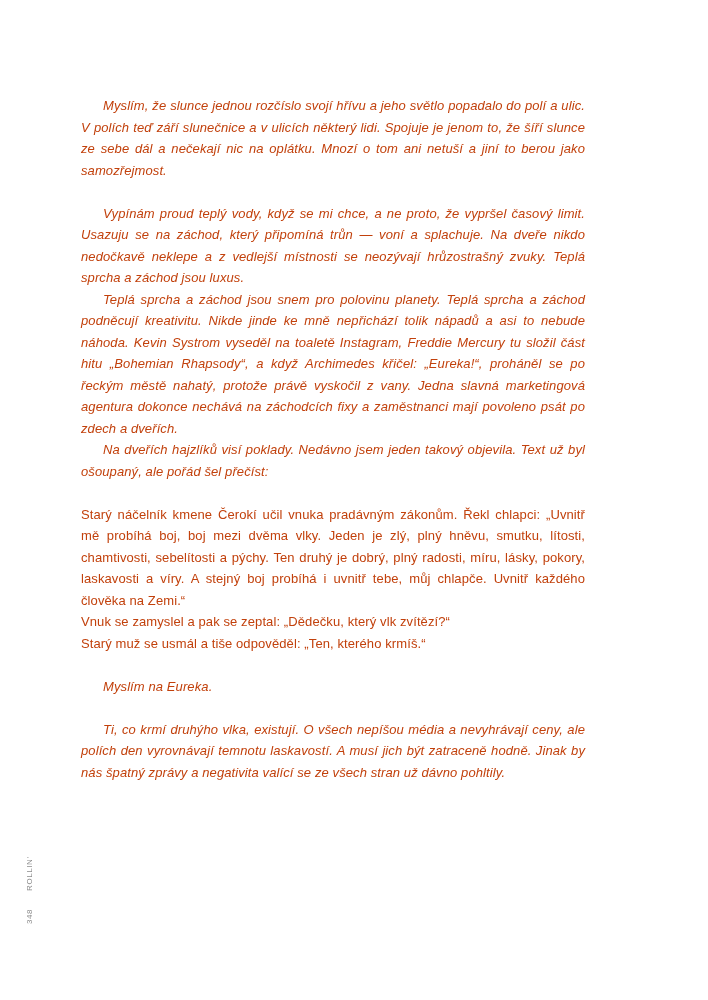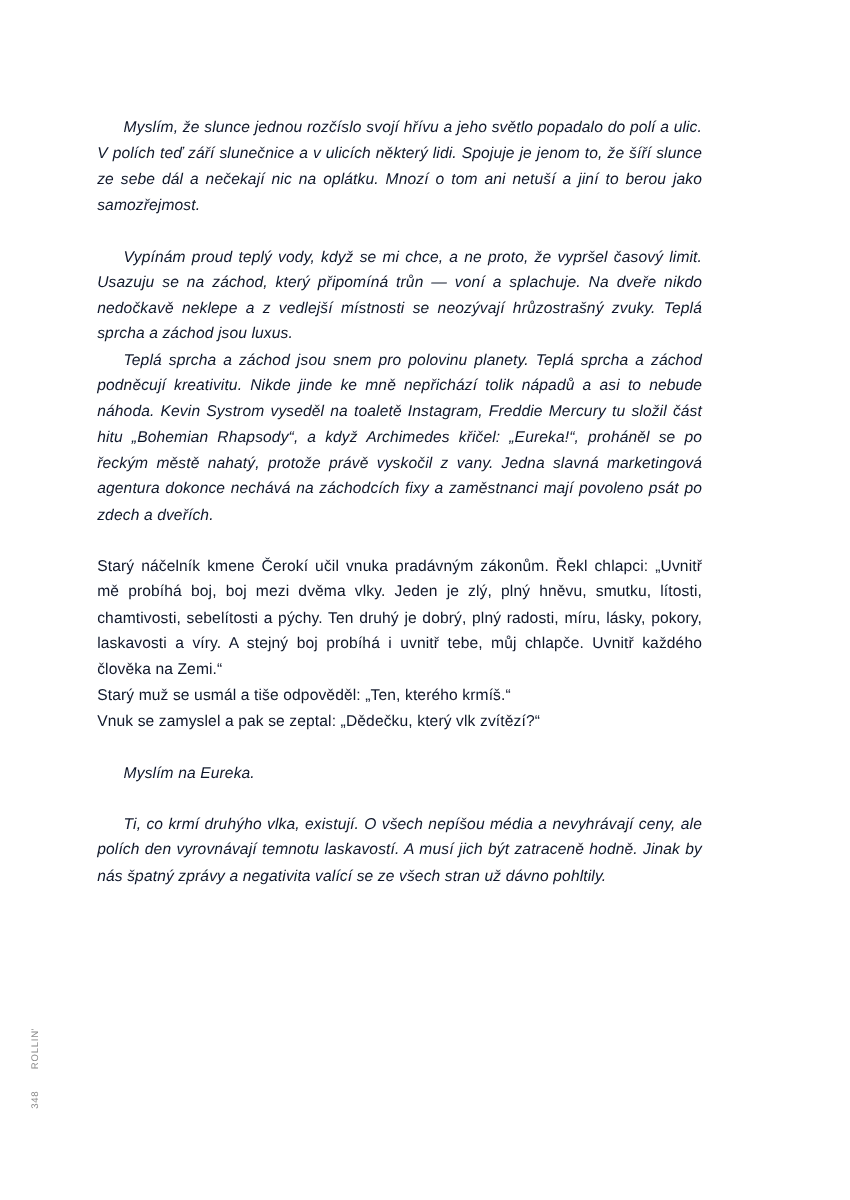--- a/index.html
+++ b/index.html
@@ -14,7 +14,7 @@
   .textblock {
     position: absolute;
     left: 81px; top: 95px; width: 504px;
-    color: #0f172a;
+    color: #c2410c;
     font-size: 13px;
     line-height: 21.5px;
     text-align: justify;

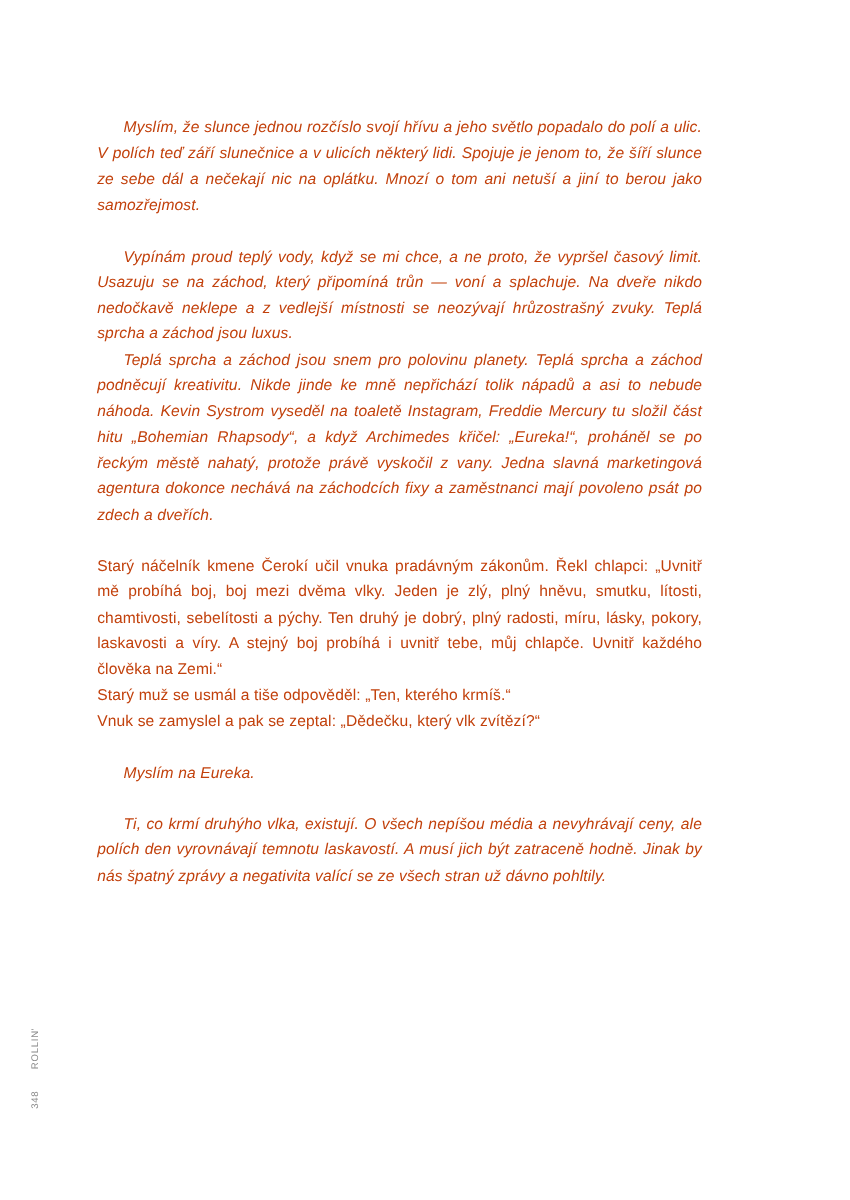--- a/index.html
+++ b/index.html
@@ -47,6 +47,7 @@
     <p class="italic indent">Myslím, že slunce jednou rozčíslo svojí hřívu a jeho světlo popadalo do polí a ulic. V polích teď září slunečnice a v ulicích některý lidi. Spojuje je jenom to, že šíří slunce ze sebe dál a nečekají nic na oplátku. Mnozí o tom ani netuší a jiní to berou jako samozřejmost.</p>
     <p class="indent gap">Vypínám proud teplý vody, když se mi chce, a ne proto, že vypršel časový limit. Usazuju se na záchod, který připomíná trůn — voní a splachuje. Na dveře nikdo nedočkavě neklepe a z vedlejší místnosti se neozývají hrůzostrašný zvuky. Teplá sprcha a záchod jsou luxus.</p>
     <p class="indent">Teplá sprcha a záchod jsou snem pro polovinu planety. Teplá sprcha a záchod podněcují kreativitu. Nikde jinde ke mně nepřichází tolik nápadů a asi to nebude náhoda. Kevin Systrom vyseděl na toaletě Instagram, Freddie Mercury tu složil část hitu „Bohemian Rhapsody“, a když Archimedes křičel: „Eureka!“, proháněl se po řeckým městě nahatý, protože právě vyskočil z vany. Jedna slavná marketingová agentura dokonce nechává na záchodcích fixy a zaměstnanci mají povoleno psát po zdech a dveřích.</p>
+    <p class="indent">Na dveřích hajzlíků visí poklady. Nedávno jsem jeden takový objevila. Text už byl ošoupaný, ale pořád šel přečíst:</p>
     <p class="gap">Starý náčelník kmene Čerokí učil vnuka pradávným zákonům. Řekl chlapci: „Uvnitř mě probíhá boj, boj mezi dvěma vlky. Jeden je zlý, plný hněvu, smutku, lítosti, chamtivosti, sebelítosti a pýchy. Ten druhý je dobrý, plný radosti, míru, lásky, pokory, laskavosti a víry. A stejný boj probíhá i uvnitř tebe, můj chlapče. Uvnitř každého člověka na Zemi.“</p>
     <p>Starý muž se usmál a tiše odpověděl: „Ten, kterého krmíš.“</p>
     <p>Vnuk se zamyslel a pak se zeptal: „Dědečku, který vlk zvítězí?“</p>

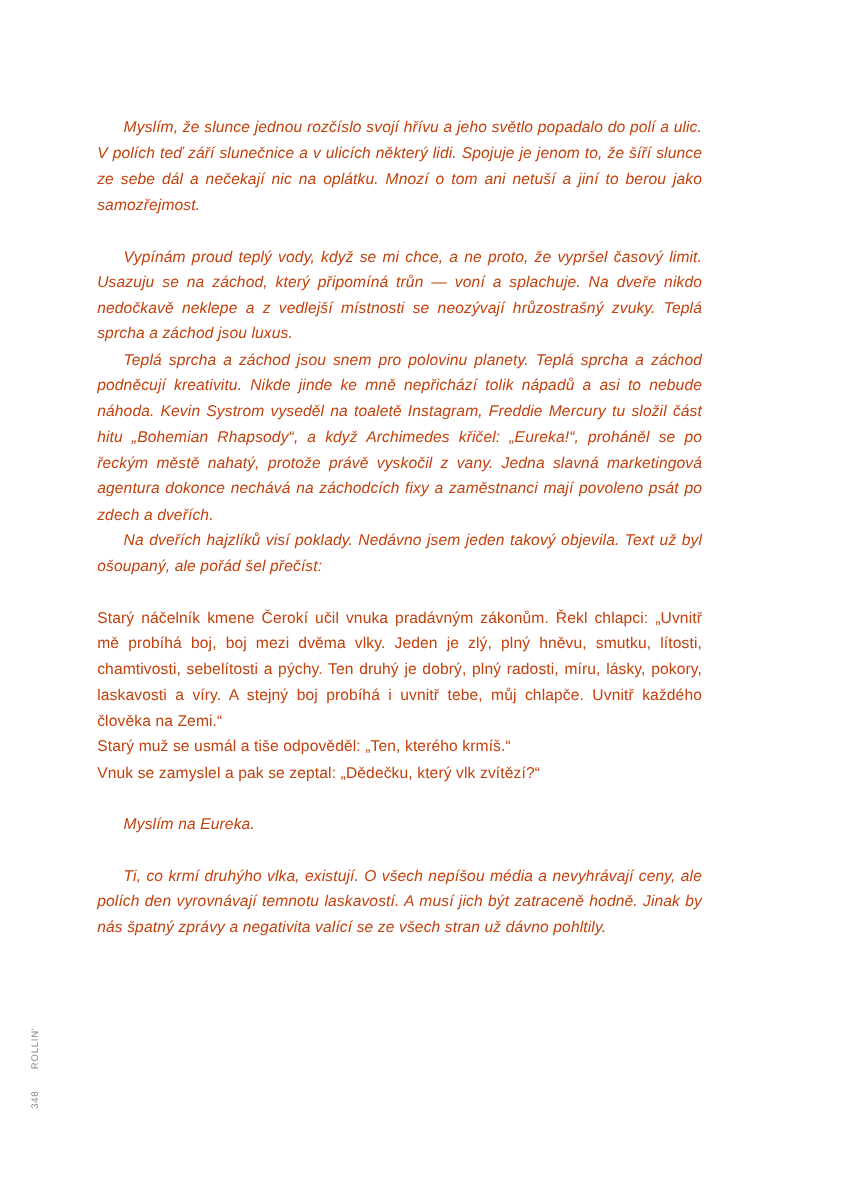--- a/index.html
+++ b/index.html
@@ -49,8 +49,8 @@
     <p class="indent">Teplá sprcha a záchod jsou snem pro polovinu planety. Teplá sprcha a záchod podněcují kreativitu. Nikde jinde ke mně nepřichází tolik nápadů a asi to nebude náhoda. Kevin Systrom vyseděl na toaletě Instagram, Freddie Mercury tu složil část hitu „Bohemian Rhapsody“, a když Archimedes křičel: „Eureka!“, proháněl se po řeckým městě nahatý, protože právě vyskočil z vany. Jedna slavná marketingová agentura dokonce nechává na záchodcích fixy a zaměstnanci mají povoleno psát po zdech a dveřích.</p>
     <p class="indent">Na dveřích hajzlíků visí poklady. Nedávno jsem jeden takový objevila. Text už byl ošoupaný, ale pořád šel přečíst:</p>
     <p class="gap">Starý náčelník kmene Čerokí učil vnuka pradávným zákonům. Řekl chlapci: „Uvnitř mě probíhá boj, boj mezi dvěma vlky. Jeden je zlý, plný hněvu, smutku, lítosti, chamtivosti, sebelítosti a pýchy. Ten druhý je dobrý, plný radosti, míru, lásky, pokory, laskavosti a víry. A stejný boj probíhá i uvnitř tebe, můj chlapče. Uvnitř každého člověka na Zemi.“</p>
+    <p>Vnuk se zamyslel a pak se zeptal: „Dědečku, který vlk zvítězí?“</p>
     <p>Starý muž se usmál a tiše odpověděl: „Ten, kterého krmíš.“</p>
-    <p>Vnuk se zamyslel a pak se zeptal: „Dědečku, který vlk zvítězí?“</p>
     <p class="indent gap">Myslím na Eureka.</p>
     <p class="italic indent gap">Ti, co krmí druhýho vlka, existují. O všech nepíšou média a nevyhrávají ceny, ale polích den vyrovnávají temnotu laskavostí. A musí jich být zatraceně hodně. Jinak by nás špatný zprávy a negativita valící se ze všech stran už dávno pohltily.</p>
   </div>

